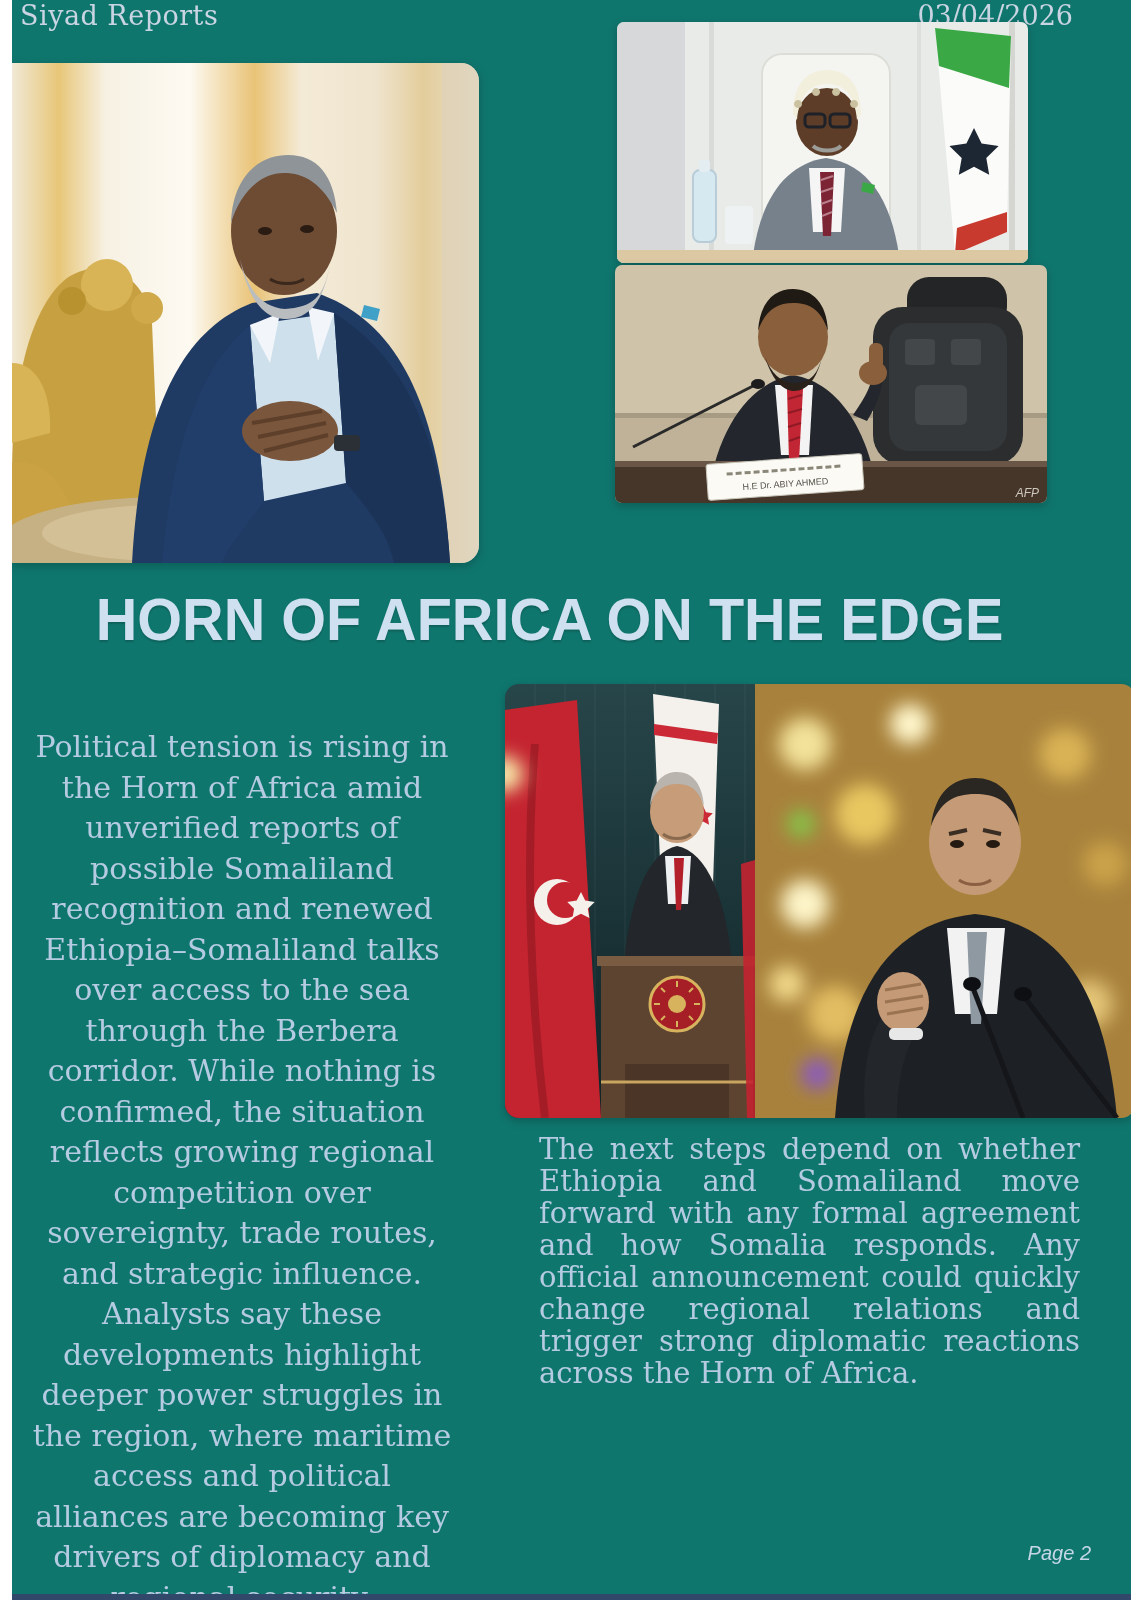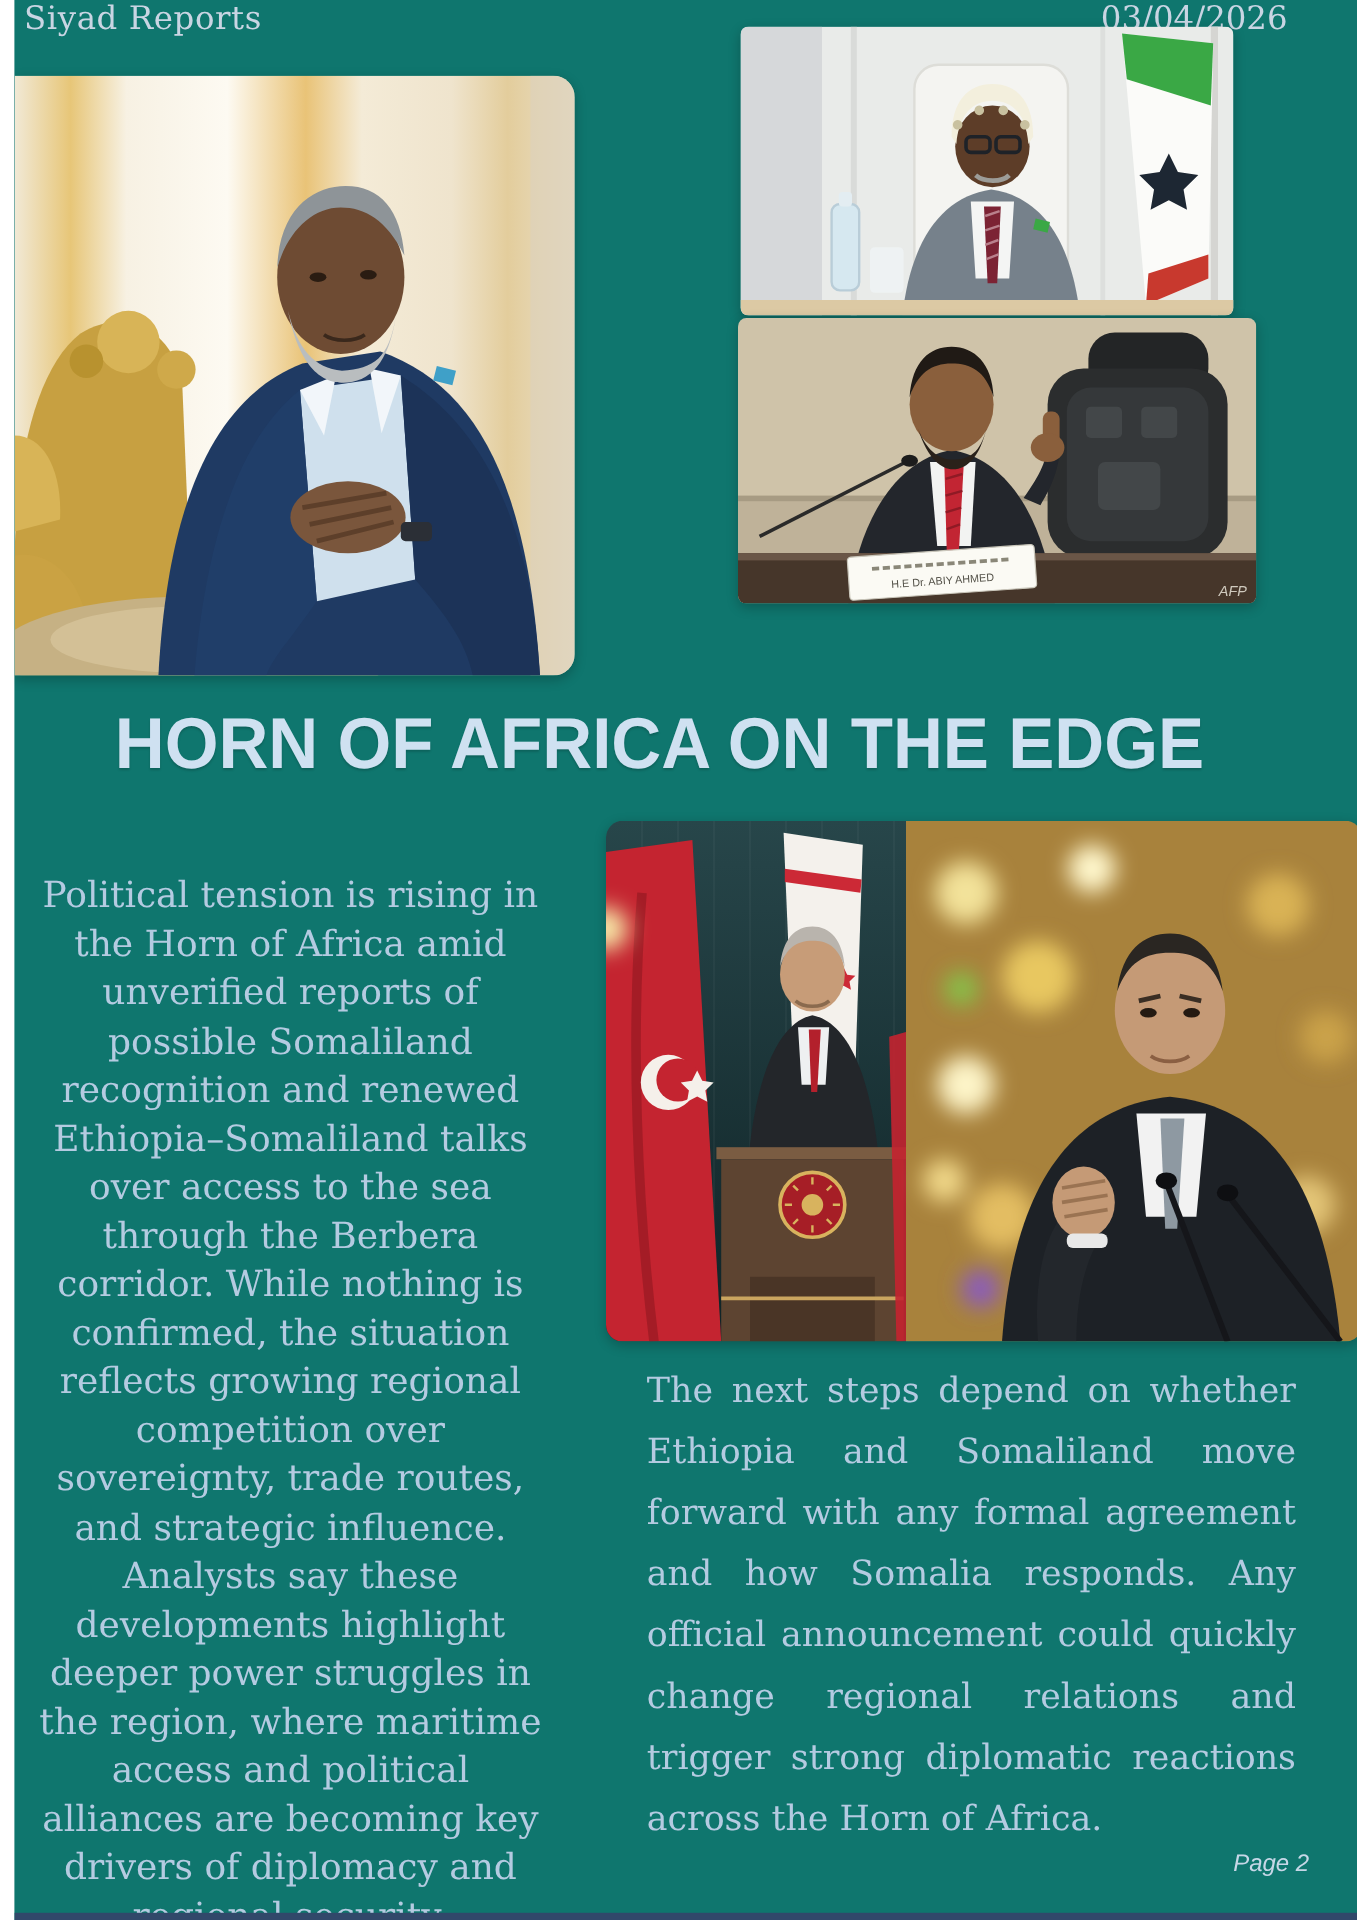--- a/index.html
+++ b/index.html
@@ -27,7 +27,7 @@
             font-family:"DejaVu Serif",serif;font-size:30px;line-height:40.5px;
             color:#b4cbe1;}
   .col-right{position:absolute;left:527px;top:1133px;width:541px;text-align:justify;
-             font-family:"DejaVu Serif",serif;font-size:29px;line-height:51px;
+             font-family:"DejaVu Serif",serif;font-size:29px;line-height:32px;
              color:#b4cbe1;}
 
   .footer-url{position:absolute;left:0;top:1616px;width:1131px;text-align:center;

